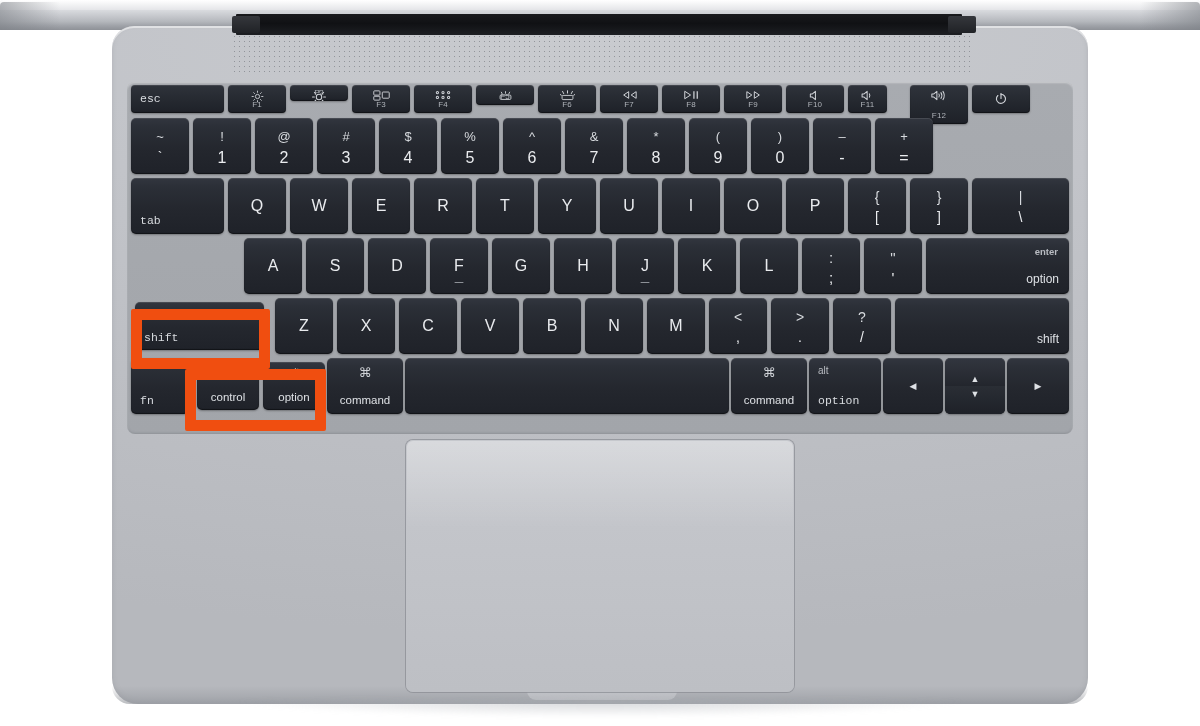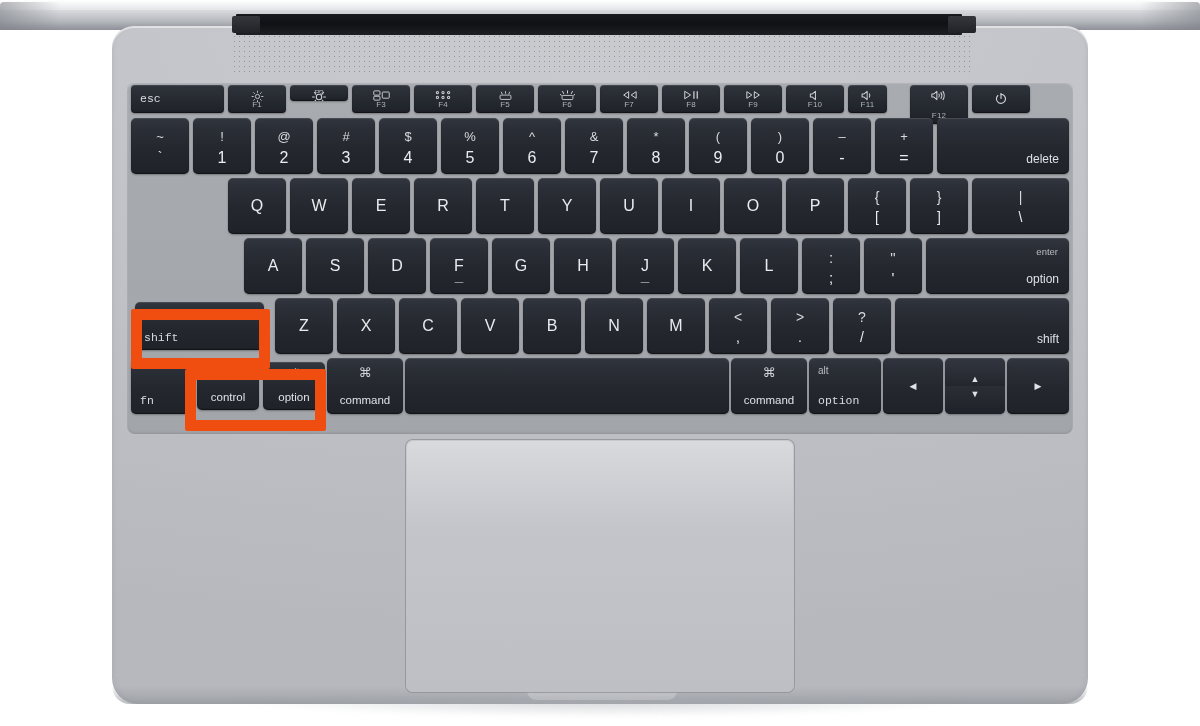--- a/index.html
+++ b/index.html
@@ -242,7 +242,7 @@
       <span class="lbl flabel">F4</span>
     </div>
 
-    <div class="key fnkey" style="left:349px;top:3px;width:58px;height:28px">
+    <div class="key fnkey" style="left:349px;top:3px;width:58px;height:20px">
       <span class="lbl fglyph">
         <svg class="svgicon" width="15" height="11" viewBox="0 0 18 13">
           <g stroke="#cfd2d7" stroke-width="1.1" stroke-linecap="round">

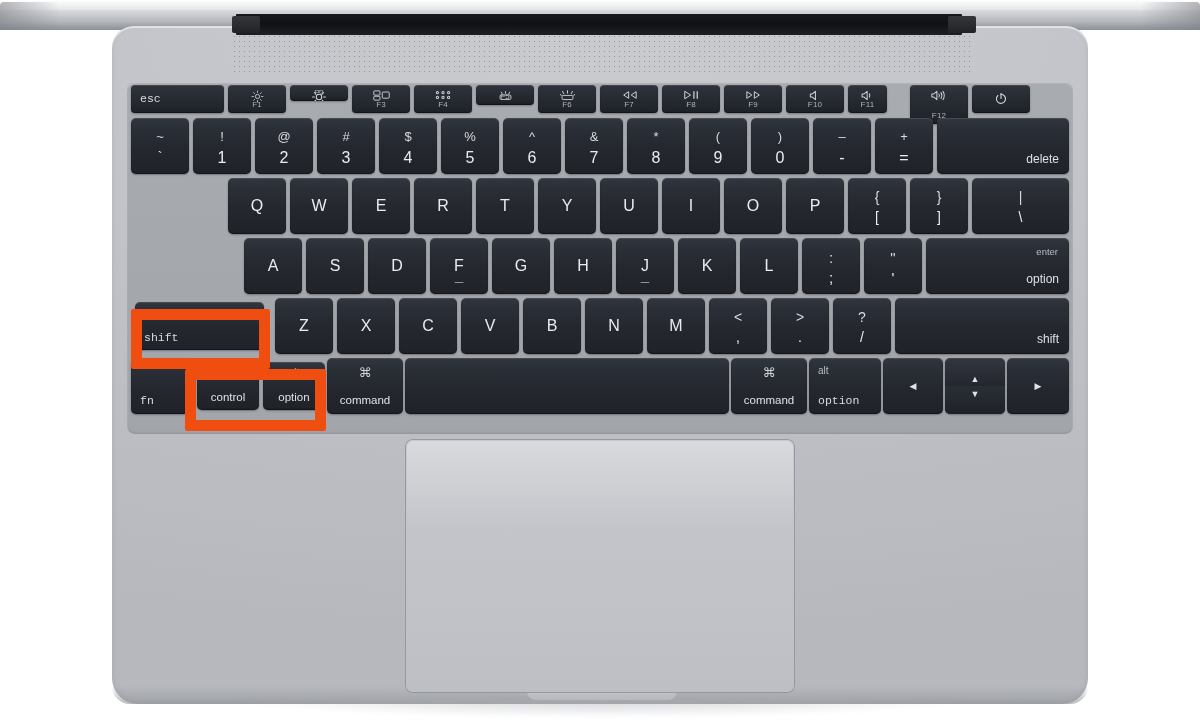--- a/index.html
+++ b/index.html
@@ -396,9 +396,6 @@
       <span class="lbl up">+</span>
       <span class="lbl dn">=</span>
     </div>
-    <div class="key" style="left:810px;top:36px;width:132px;height:56px">
-      <span class="lbl br">delete</span>
-    </div>
 
     <div class="key" style="left:101px;top:96px;width:58px;height:56px">
       <span class="lbl c">Q</span>

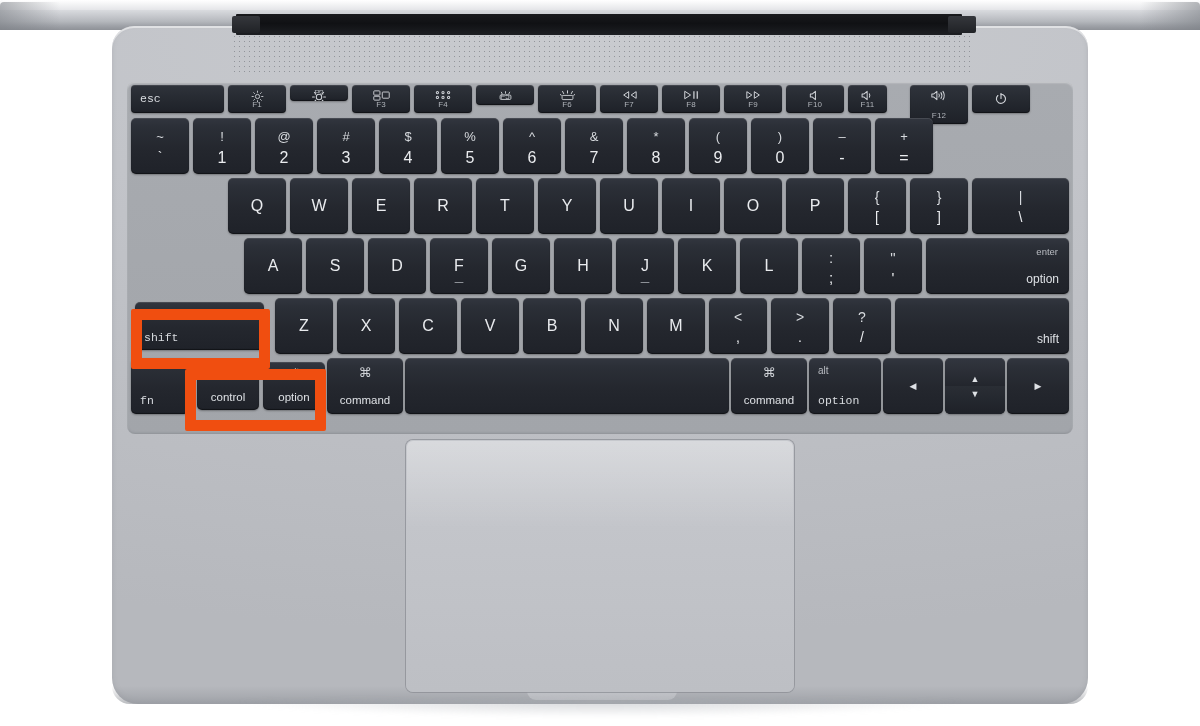--- a/index.html
+++ b/index.html
@@ -397,6 +397,9 @@
       <span class="lbl dn">=</span>
     </div>
 
+    <div class="key" style="left:4px;top:96px;width:93px;height:56px">
+      <span class="lbl bl">tab</span>
+    </div>
     <div class="key" style="left:101px;top:96px;width:58px;height:56px">
       <span class="lbl c">Q</span>
       </div>

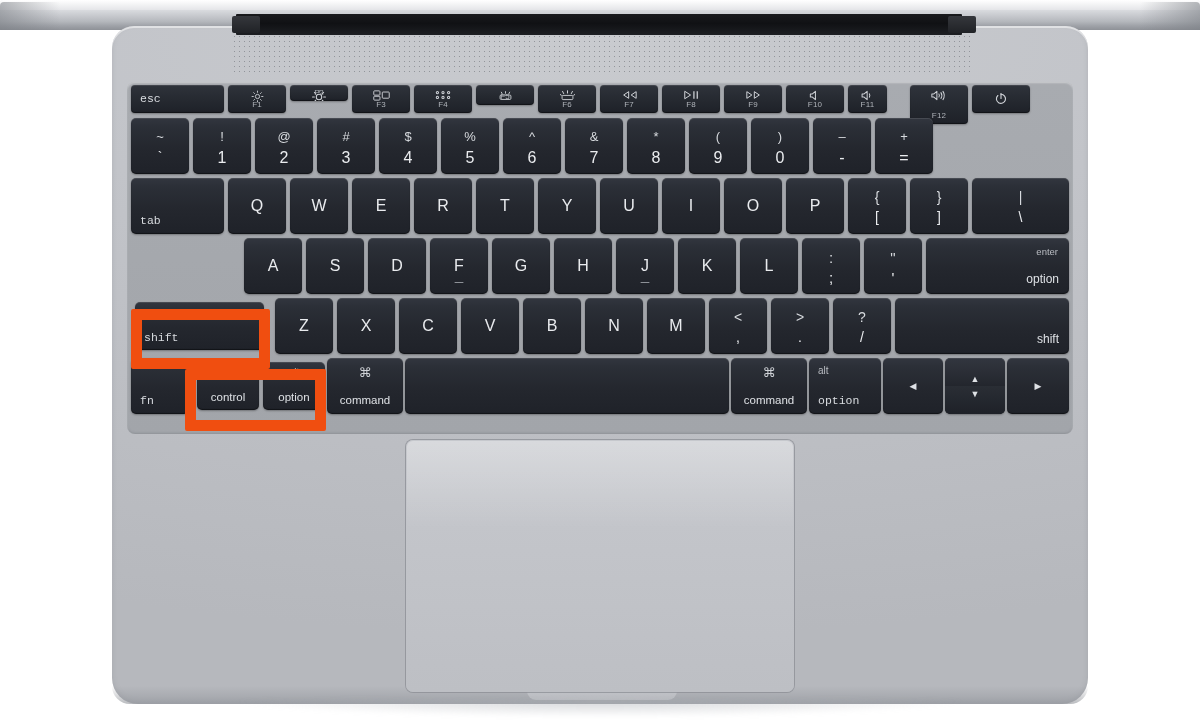--- a/index.html
+++ b/index.html
@@ -123,7 +123,7 @@
     position:absolute;left:11px;top:11px;width:4px;height:4px;border-radius:50%;
     background:#b7babf;
   }
-  .enter-top{ left:0;right:11px;top:9px;text-align:right;font-size:9.5px;color:#b9bcc2; }
+  .enter-top{ left:0;right:11px;top:9px;text-align:right;font-size:9.5px;color:#b9bcc2;font-weight:bold; }
   .ret-bot{ left:0;right:10px;bottom:9px;text-align:right;font-size:12px;color:#dde0e4; }
   .cmdsym{ left:0;right:0;top:8px;text-align:center;font-size:13px;color:#cfd2d7; }
   .cmdtxt{ left:0;right:0;bottom:8px;text-align:center;font-size:11.5px;color:#dde0e4; }

